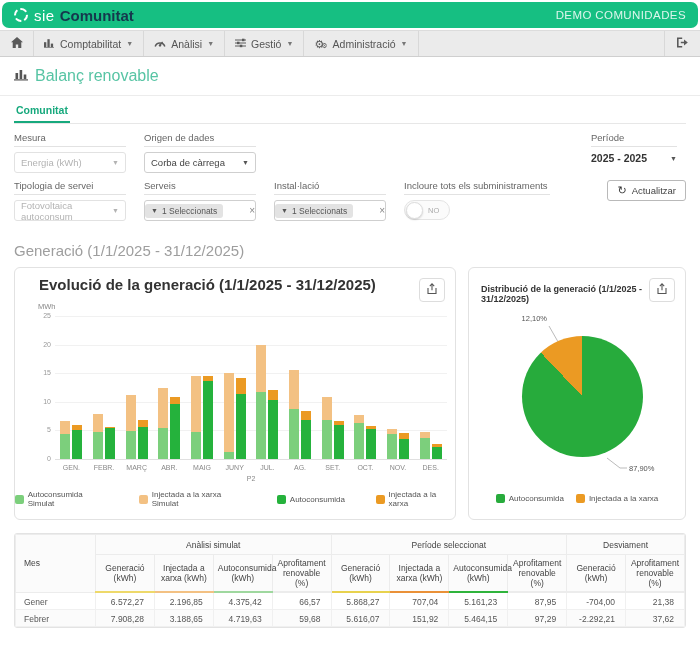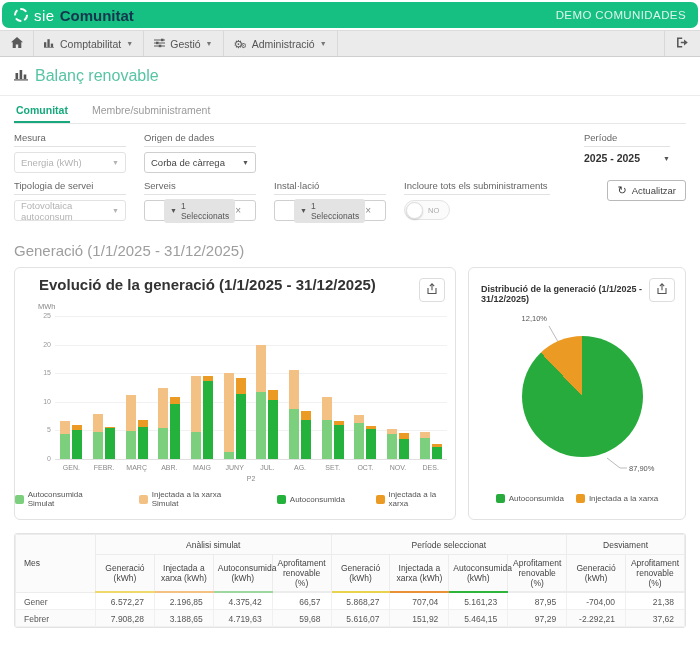--- a/index.html
+++ b/index.html
@@ -147,6 +147,15 @@
               <rect x="0" y="9.4" width="10" height="0.8" fill="#5a5a5a"></rect>
             </svg></span>
           <span>Comptabilitat</span>
+          <span class="nav-caret">▼</span>
+        </div>
+        <div class="nav-item">
+          <span><svg width="12" height="10" viewBox="0 0 12 10">
+              <path d="M1.2 8.5a5 5 0 0 1 9.6 0" fill="none" stroke="#5a5a5a" stroke-width="1.5"></path>
+              <line x1="6" y1="7.2" x2="8.6" y2="4" stroke="#5a5a5a" stroke-width="1.3"></line>
+              <circle cx="6" cy="7.4" r="1.2" fill="#5a5a5a"></circle>
+            </svg></span>
+          <span>Anàlisi</span>
           <span class="nav-caret">▼</span>
         </div>
         <div class="nav-item">

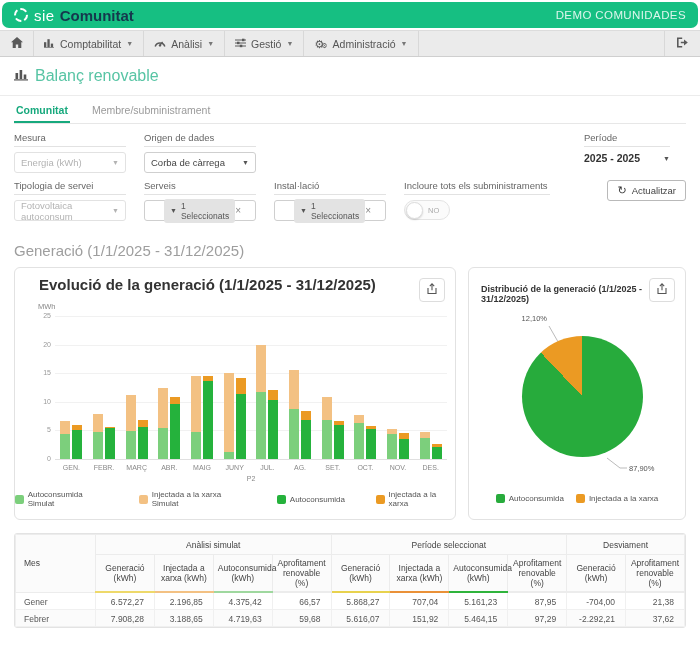--- a/index.html
+++ b/index.html
@@ -202,7 +202,6 @@
 
     <div class="tabs" id="tabs">
         <div class="tab active">Comunitat</div>
-        <div class="tab">Membre/subministrament</div>
       </div>
 
     <section class="filters">

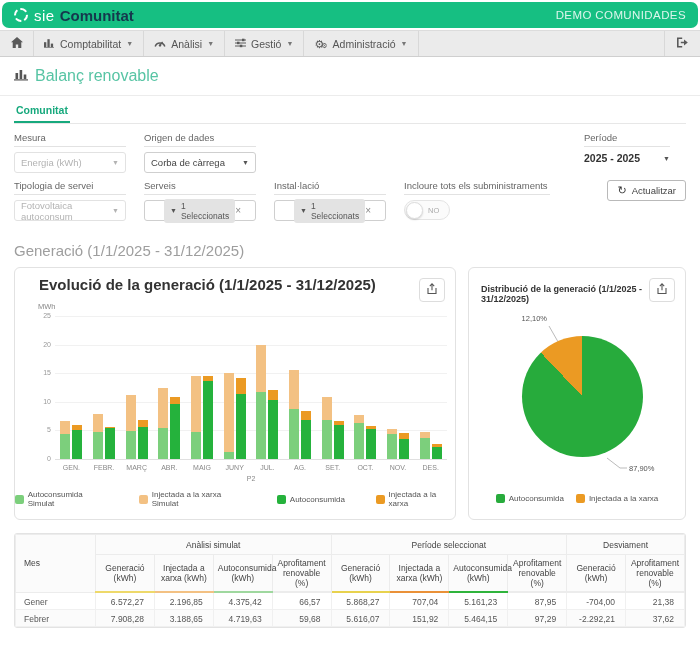--- a/index.html
+++ b/index.html
@@ -59,7 +59,7 @@
   .knob { width:17px; height:17px; border-radius:50%; background:#fff; border:1px solid #ddd;
           box-shadow:0 1px 2px rgba(0,0,0,.15); margin-left:1px; }
   .toggle-text { font-size:7.5px; color:#aaa; margin-left:5px; }
-  .right-col { position:absolute; right:16px; top:8px; width:86px; }
+  .right-col { position:absolute; right:9px; top:8px; width:86px; }
   .periode-value { font-size:10.5px; font-weight:bold; color:#333; display:flex;
                    justify-content:space-between; align-items:center; margin-top:4px; cursor:pointer; }
   .btn-refresh { position:absolute; right:0; top:56px; background:#fff; border:1px solid #b9b9b9;

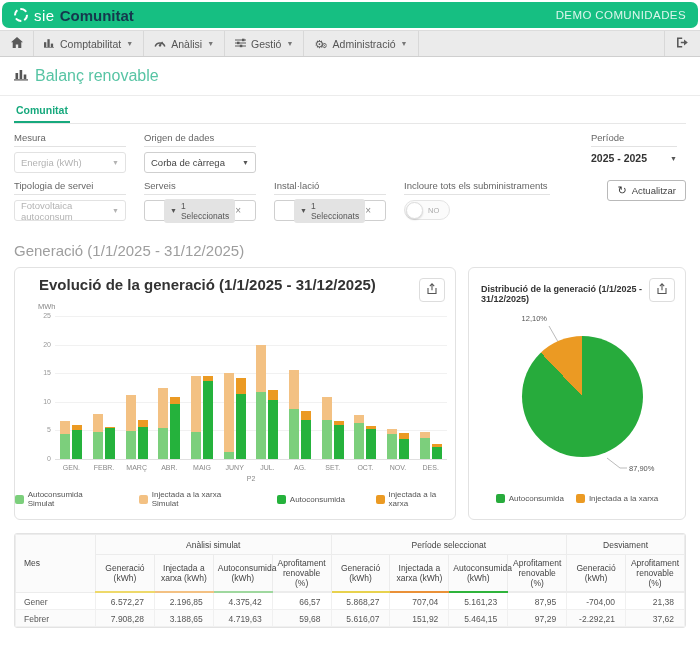--- a/index.html
+++ b/index.html
@@ -50,7 +50,7 @@
   .caret { font-size:7px; color:#555; }
   .select.disabled .caret { color:#b3b3b3; }
   .multisel { border:1px solid #cfcfcf; border-radius:3px; height:21px; display:flex; align-items:center;
-              padding:0 19px; background:#fff; cursor:pointer; }
+              padding:0 0; background:#fff; cursor:pointer; }
   .chip { background:#e3e3e3; border-radius:3px; font-size:8.5px; color:#555; padding:2px 6px;
           display:flex; gap:4px; align-items:center; }
   .clear-x { margin-left:auto; color:#888; font-size:10px; cursor:pointer; }

